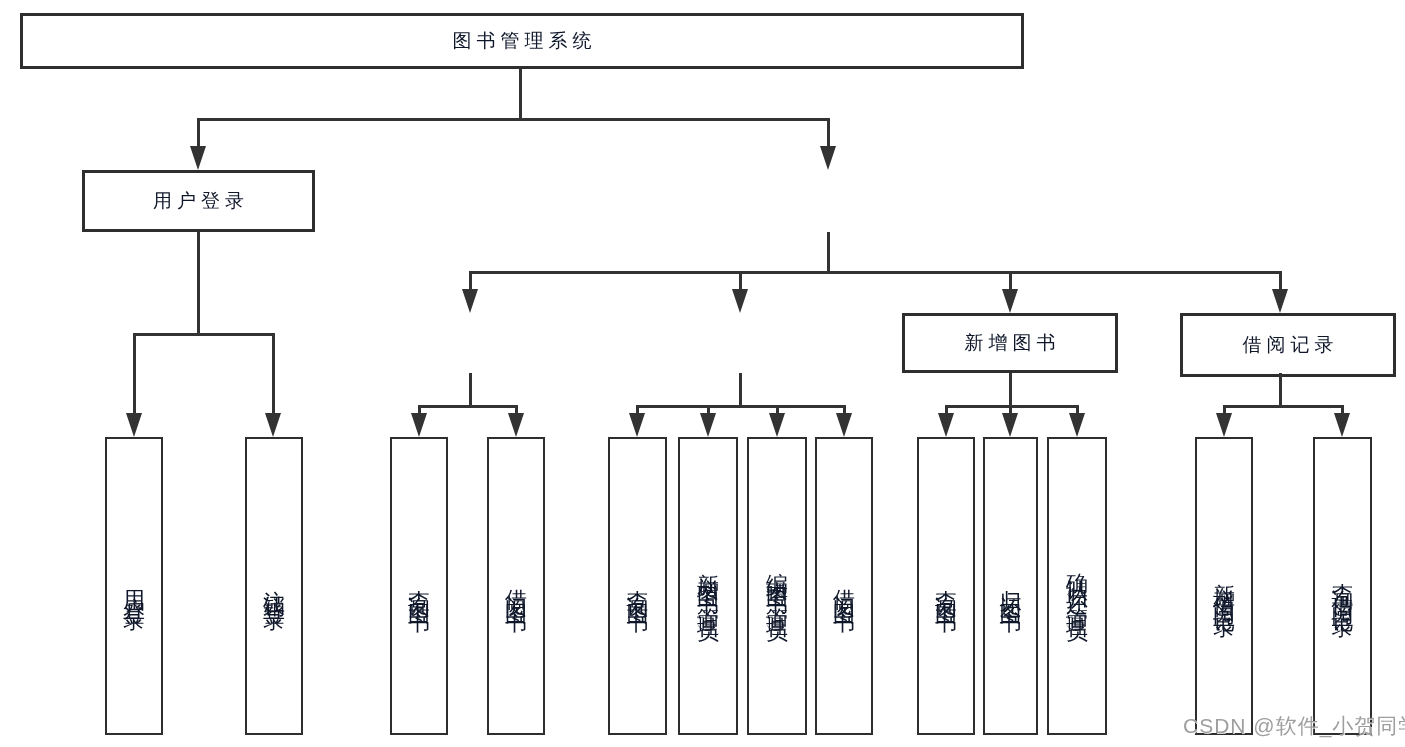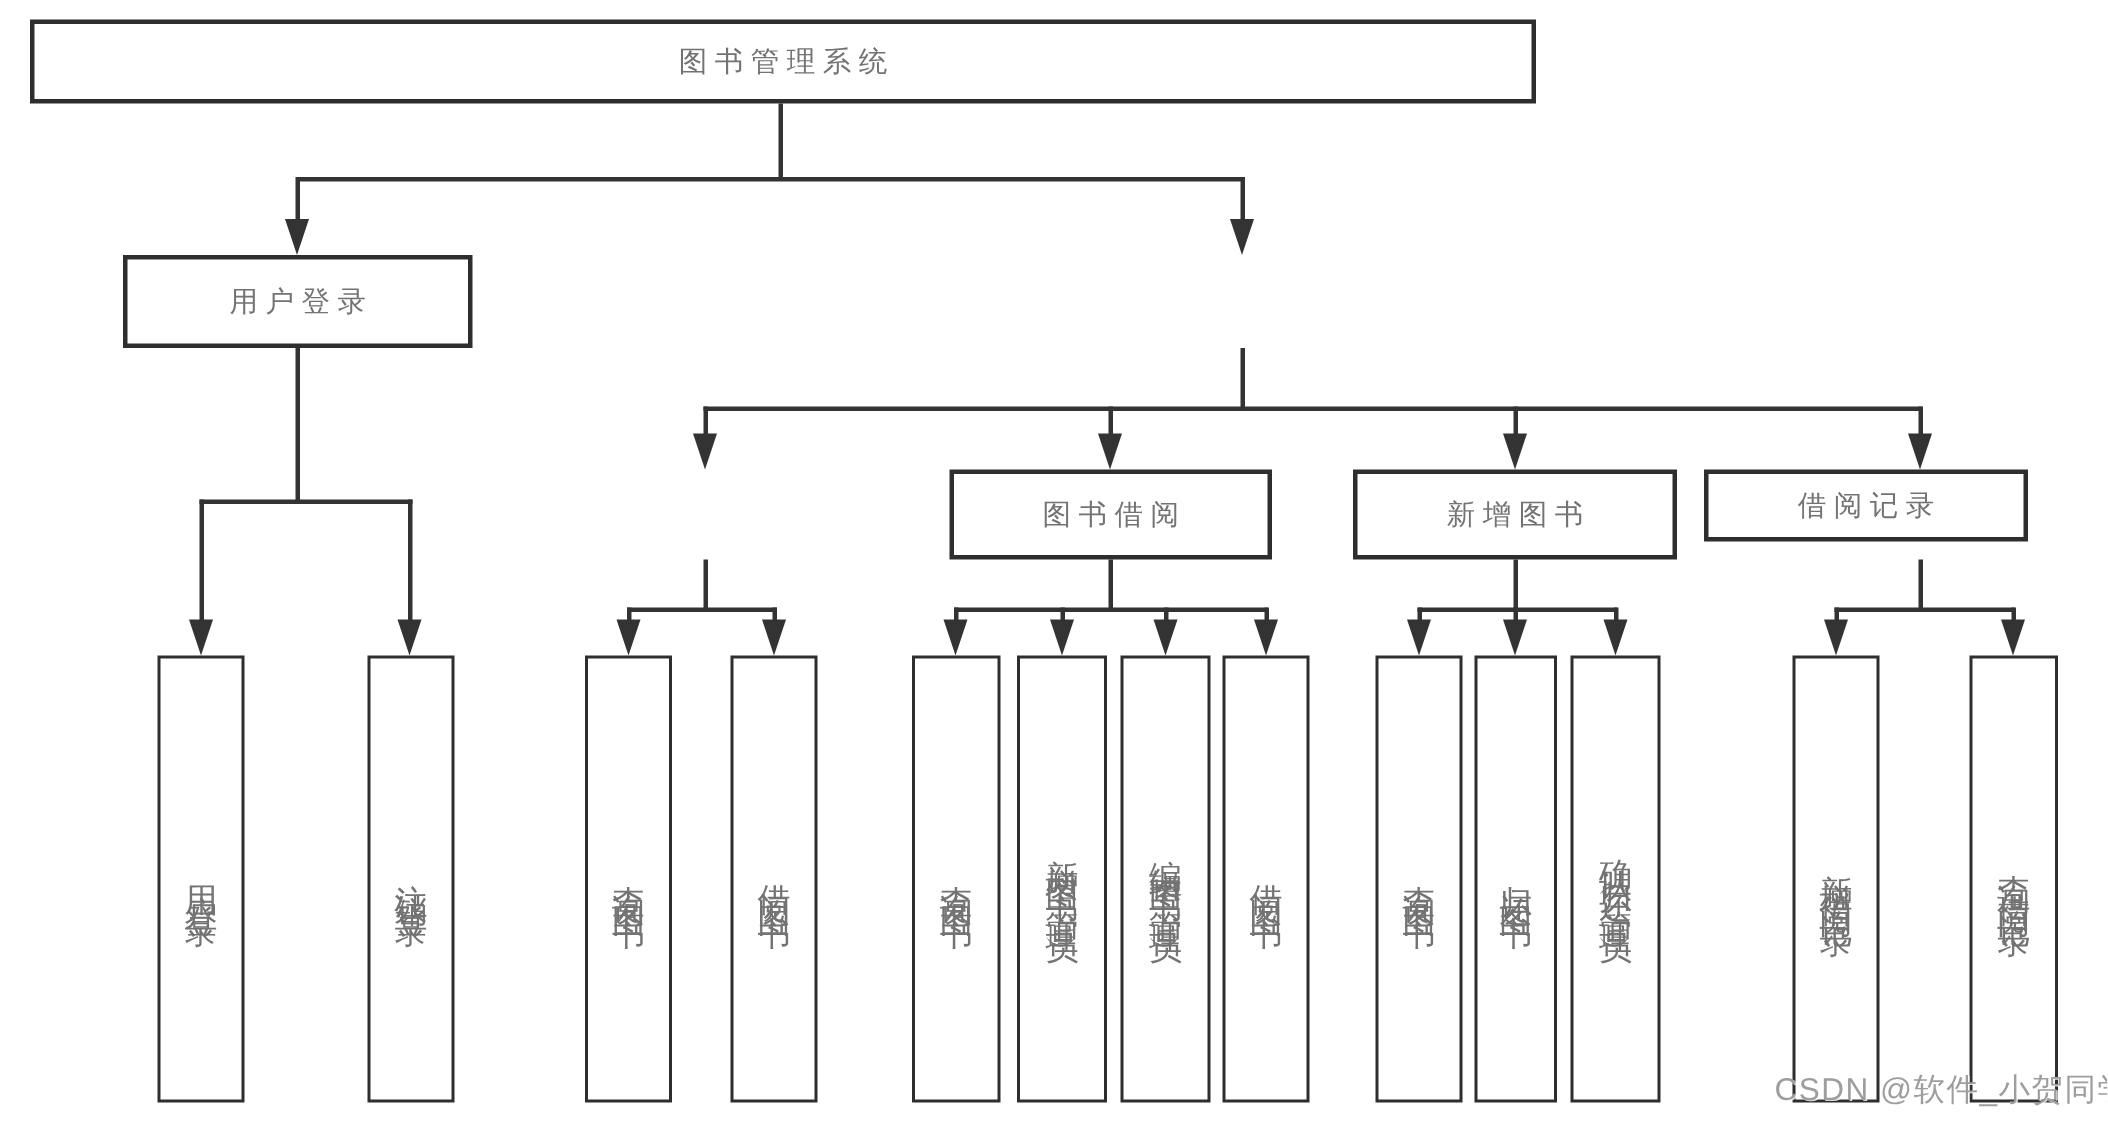--- a/index.html
+++ b/index.html
@@ -11,7 +11,7 @@
     position:absolute; background:#ffffff; border:3px solid #2e2e2e;
     box-sizing:border-box; display:flex; align-items:center; justify-content:center;
   }
-  .box span { color:#737373;text-align:right; }
+  .box span { color:#0f172a;text-align:right; }
   .hbox span { font-size:19px; letter-spacing:5px; padding-left:5px; white-space:nowrap; }
   .leaf { border-width:2.5px; }
   .leaf span {

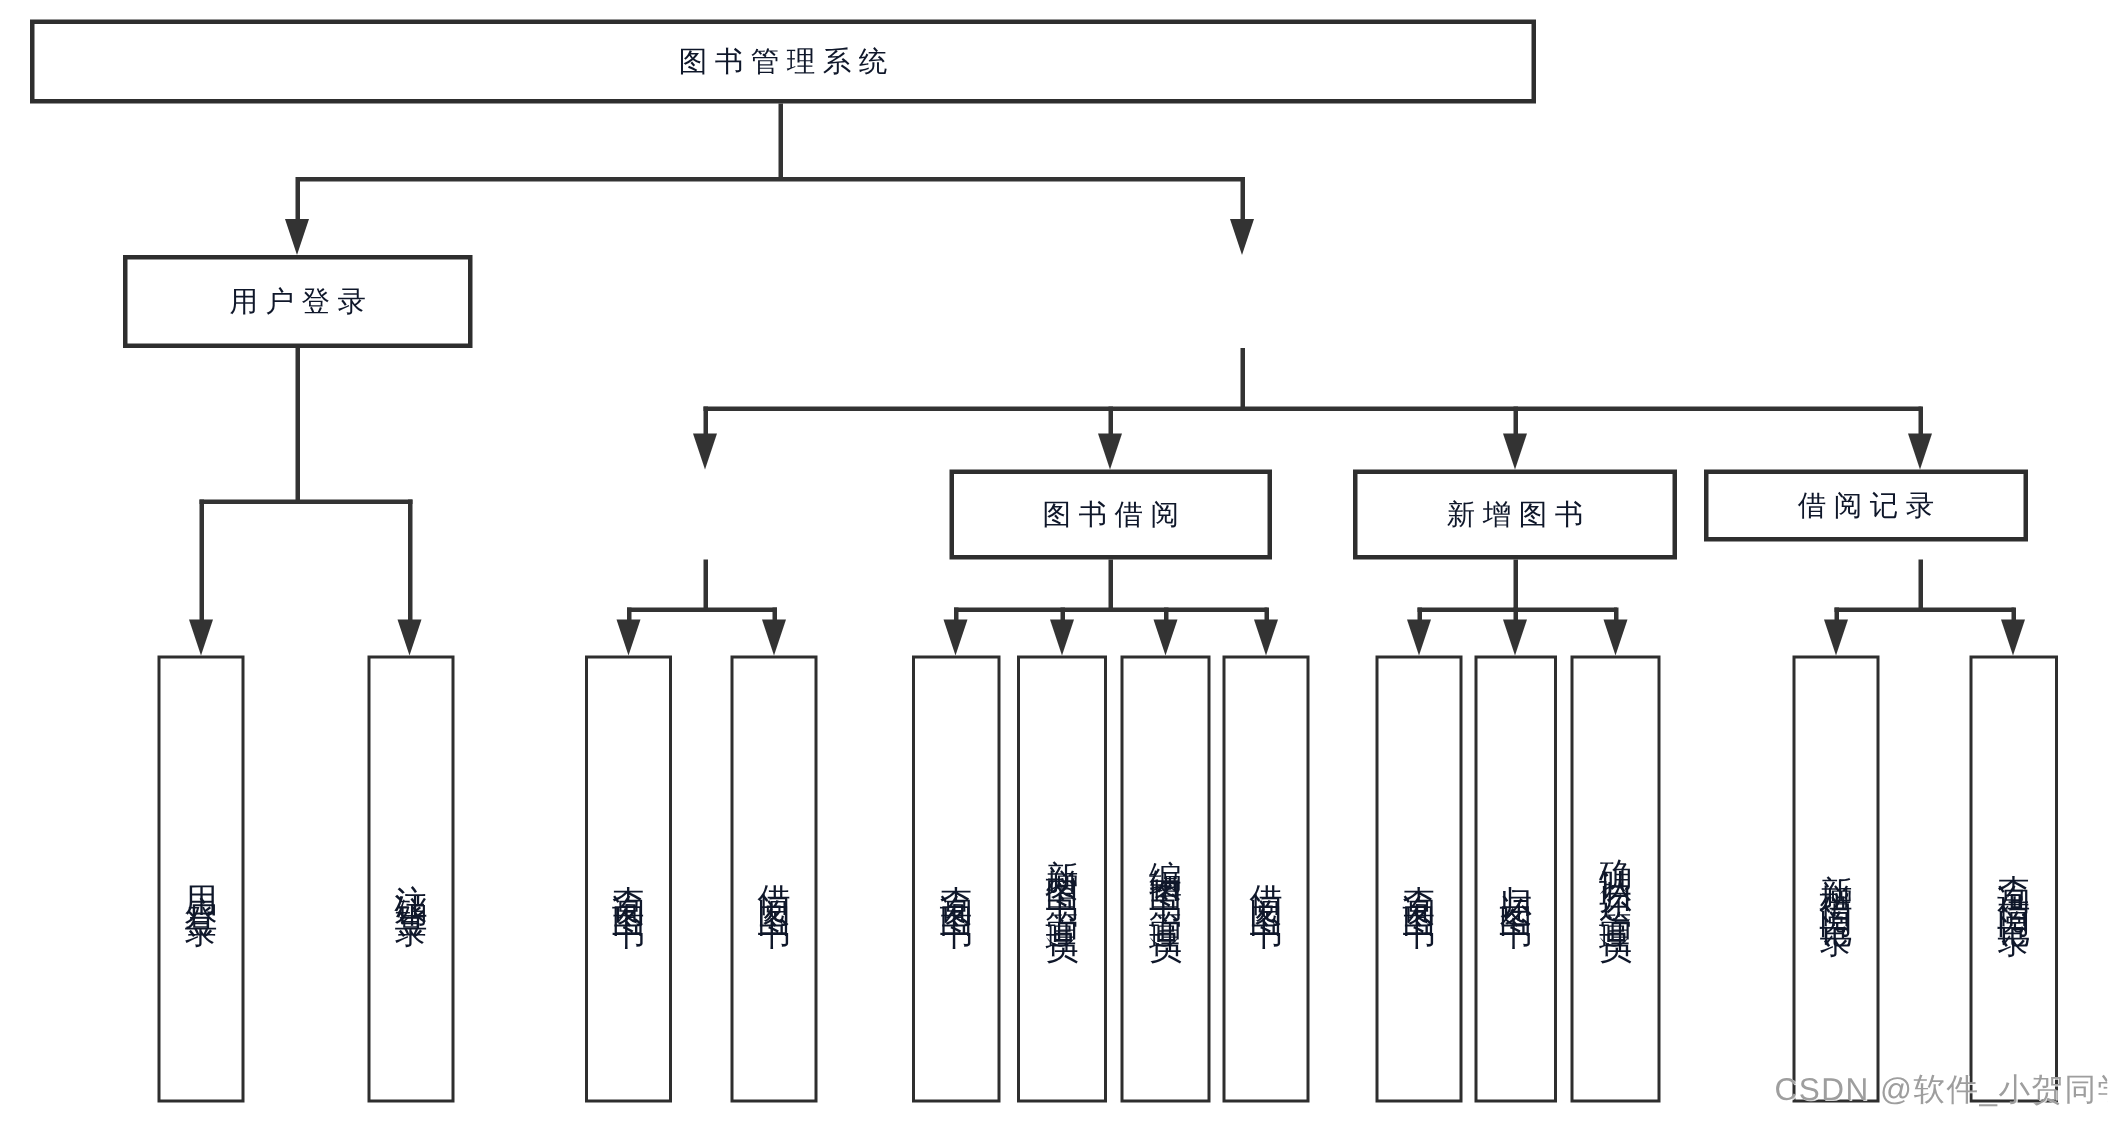--- a/index.html
+++ b/index.html
@@ -44,9 +44,6 @@
     <span>用户登录</span>
   </div>
 
-  <div class="box hbox" style="left:633px;top:313px;width:215px;height:60px">
-    <span>图书借阅</span>
-  </div>
   <div class="box hbox" style="left:902px;top:313px;width:216px;height:60px">
     <span>新增图书</span>
   </div>

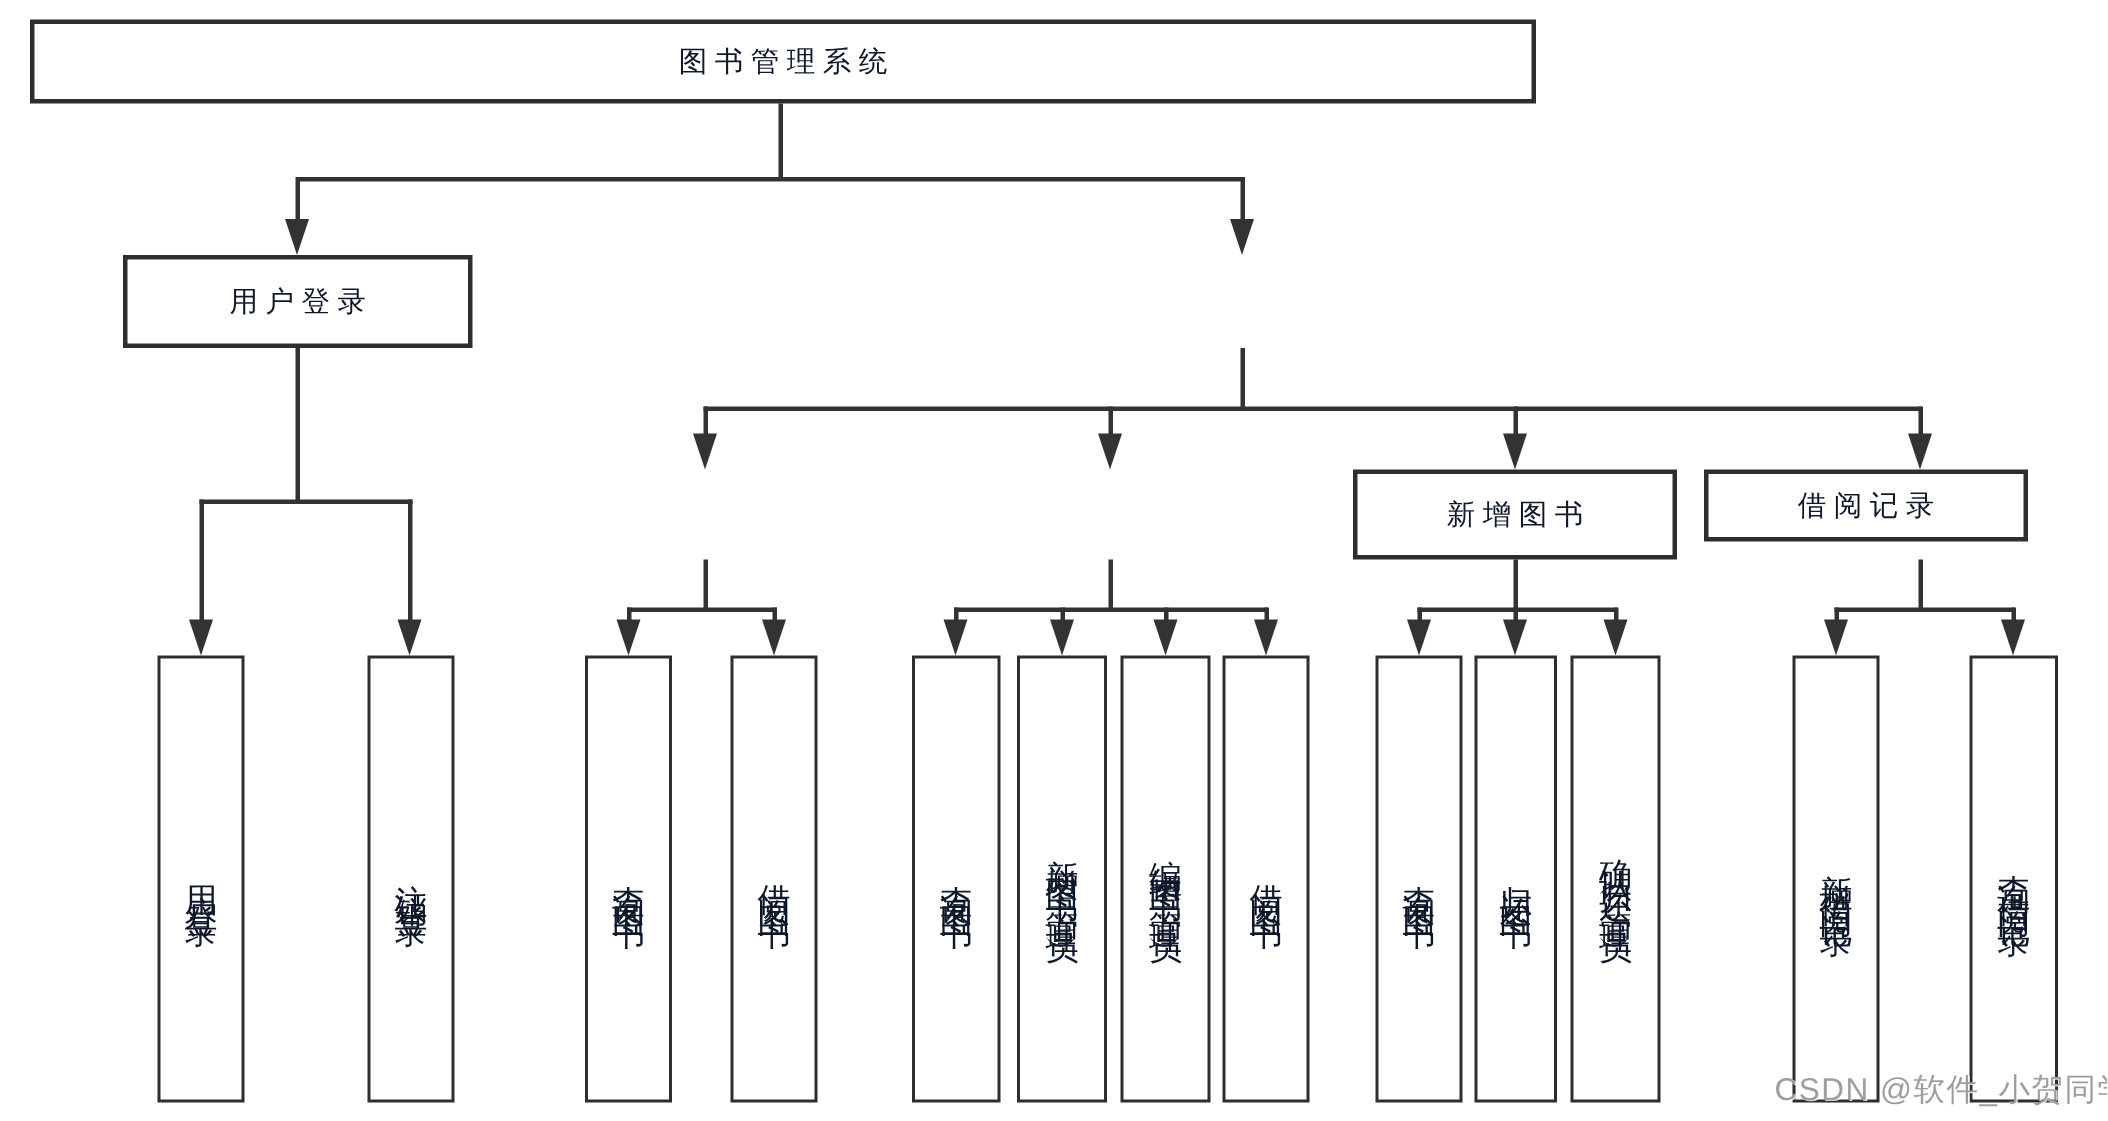--- a/index.html
+++ b/index.html
@@ -47,7 +47,7 @@
   <div class="box hbox" style="left:902px;top:313px;width:216px;height:60px">
     <span>新增图书</span>
   </div>
-  <div class="box hbox" style="left:1136px;top:313px;width:216px;height:48px">
+  <div class="box hbox" style="left:1180px;top:313px;width:216px;height:64px">
     <span>借阅记录</span>
   </div>
 

